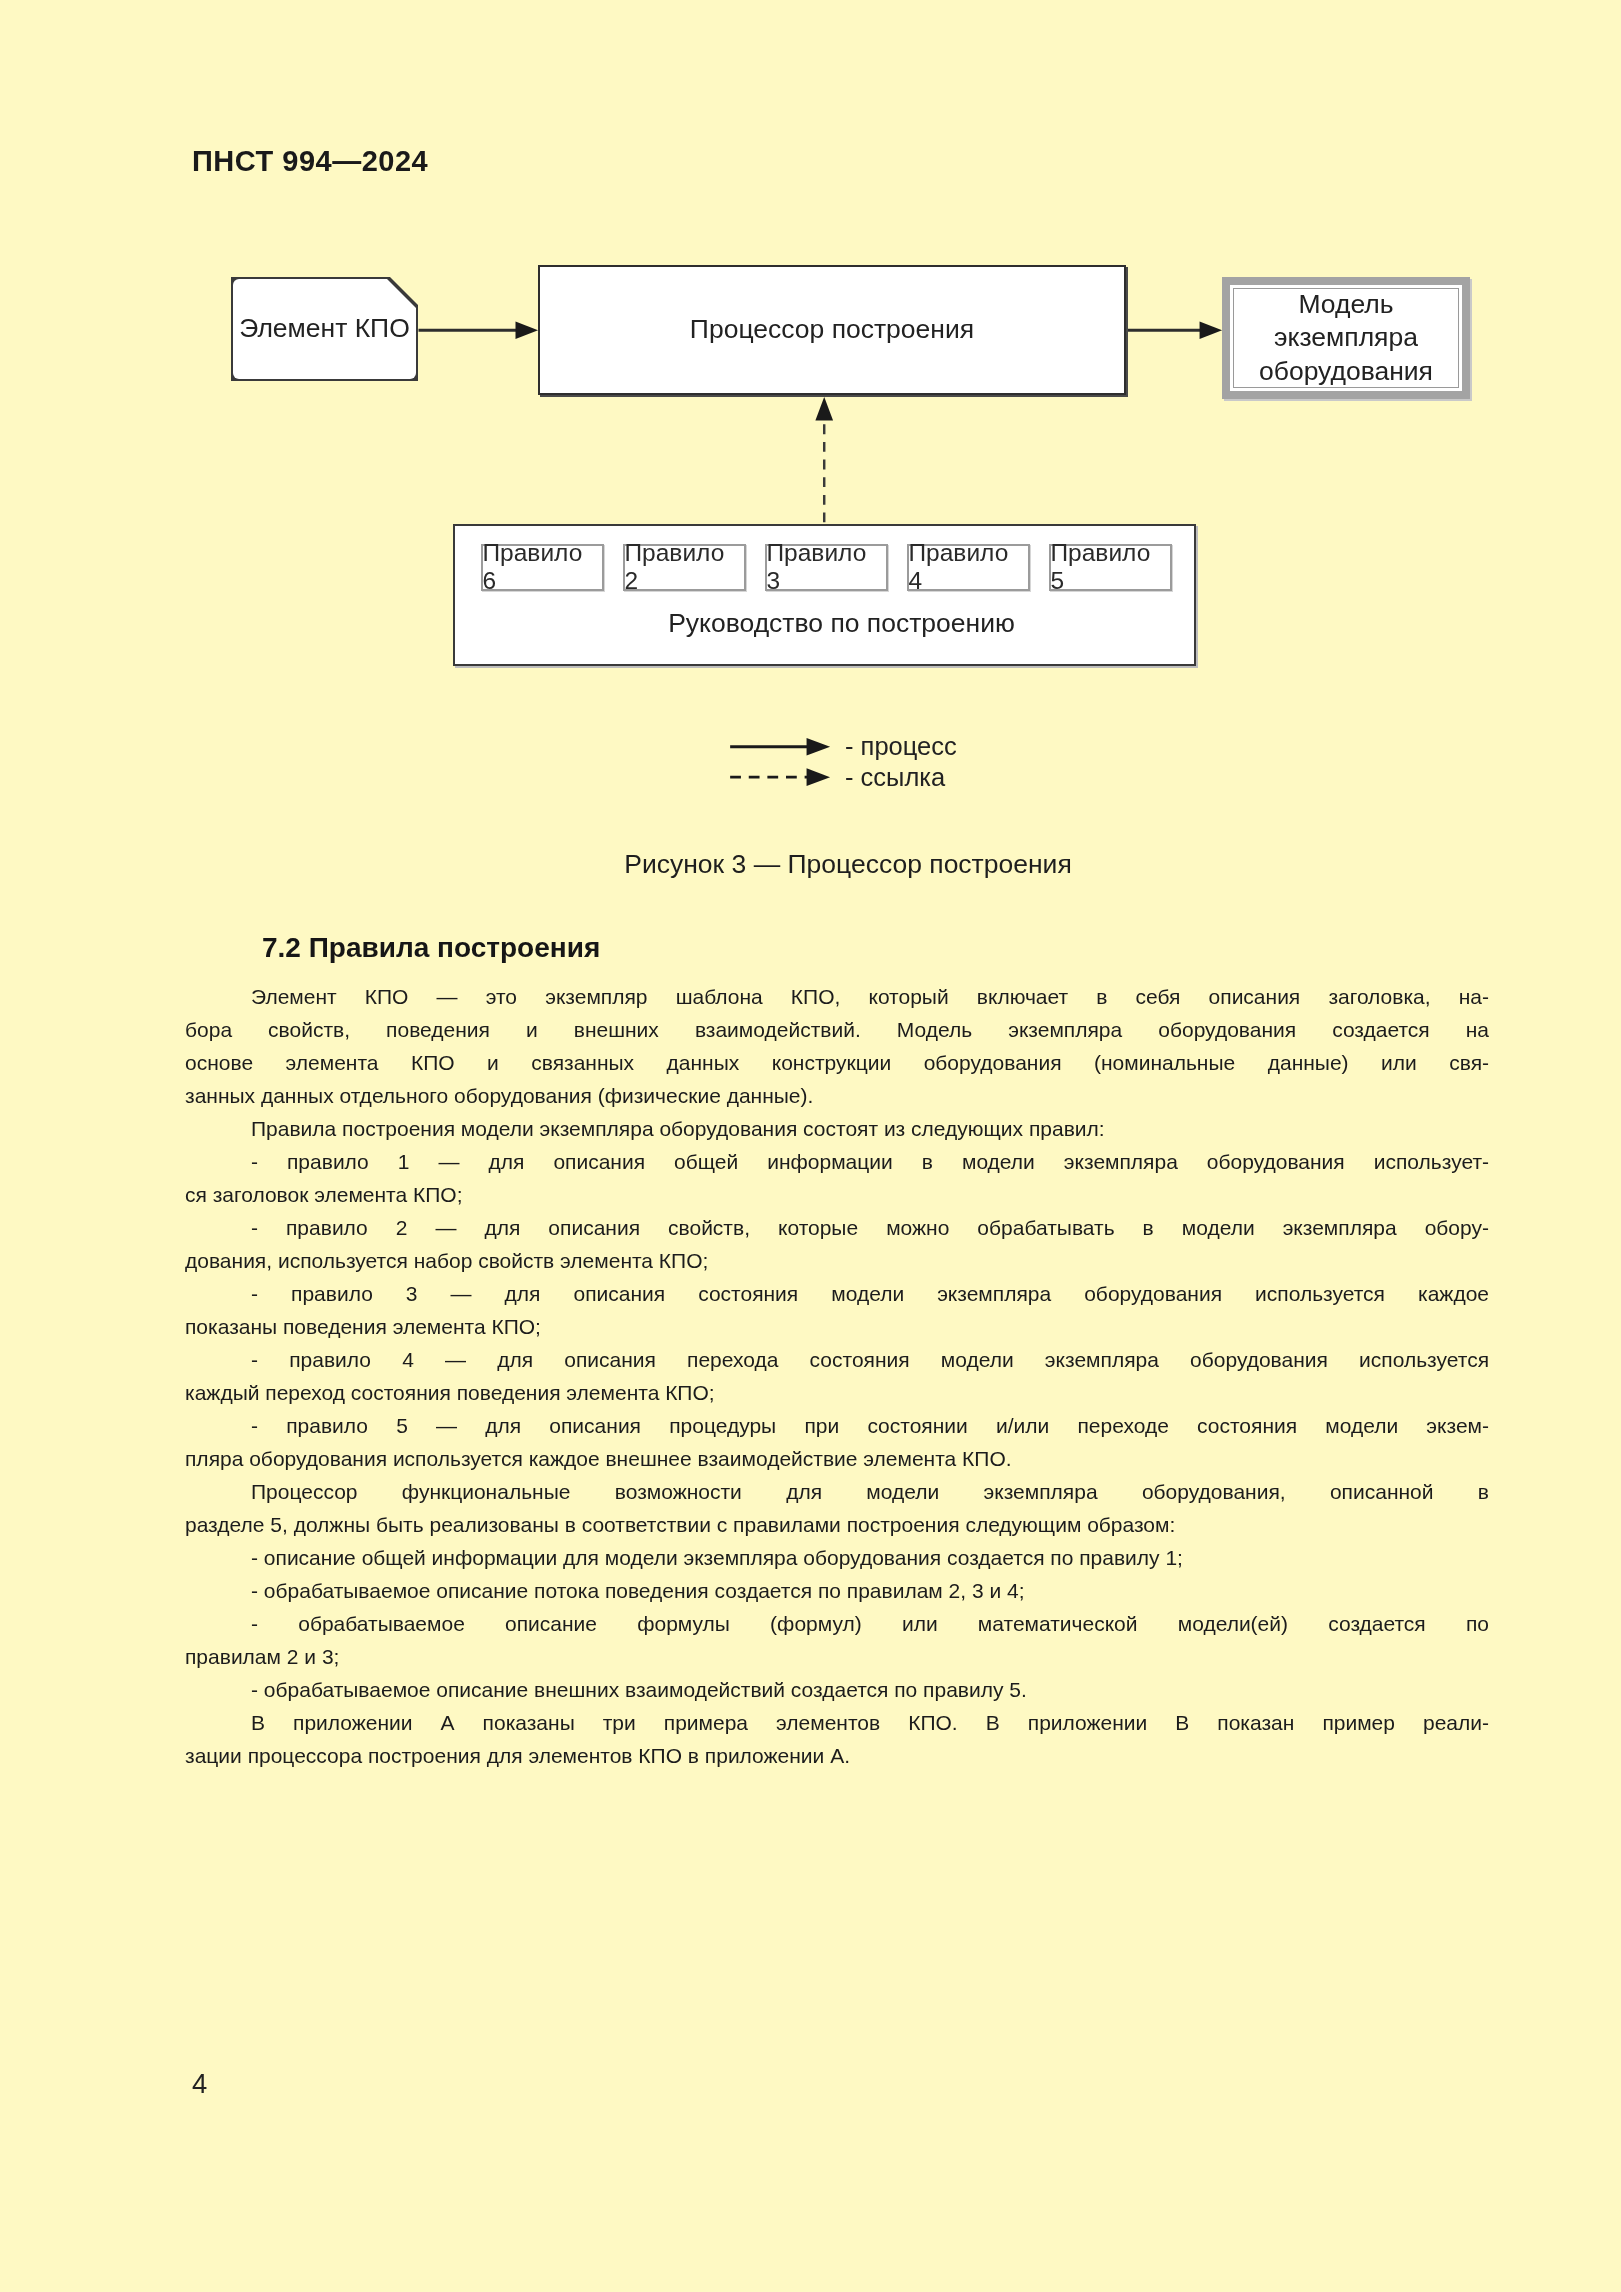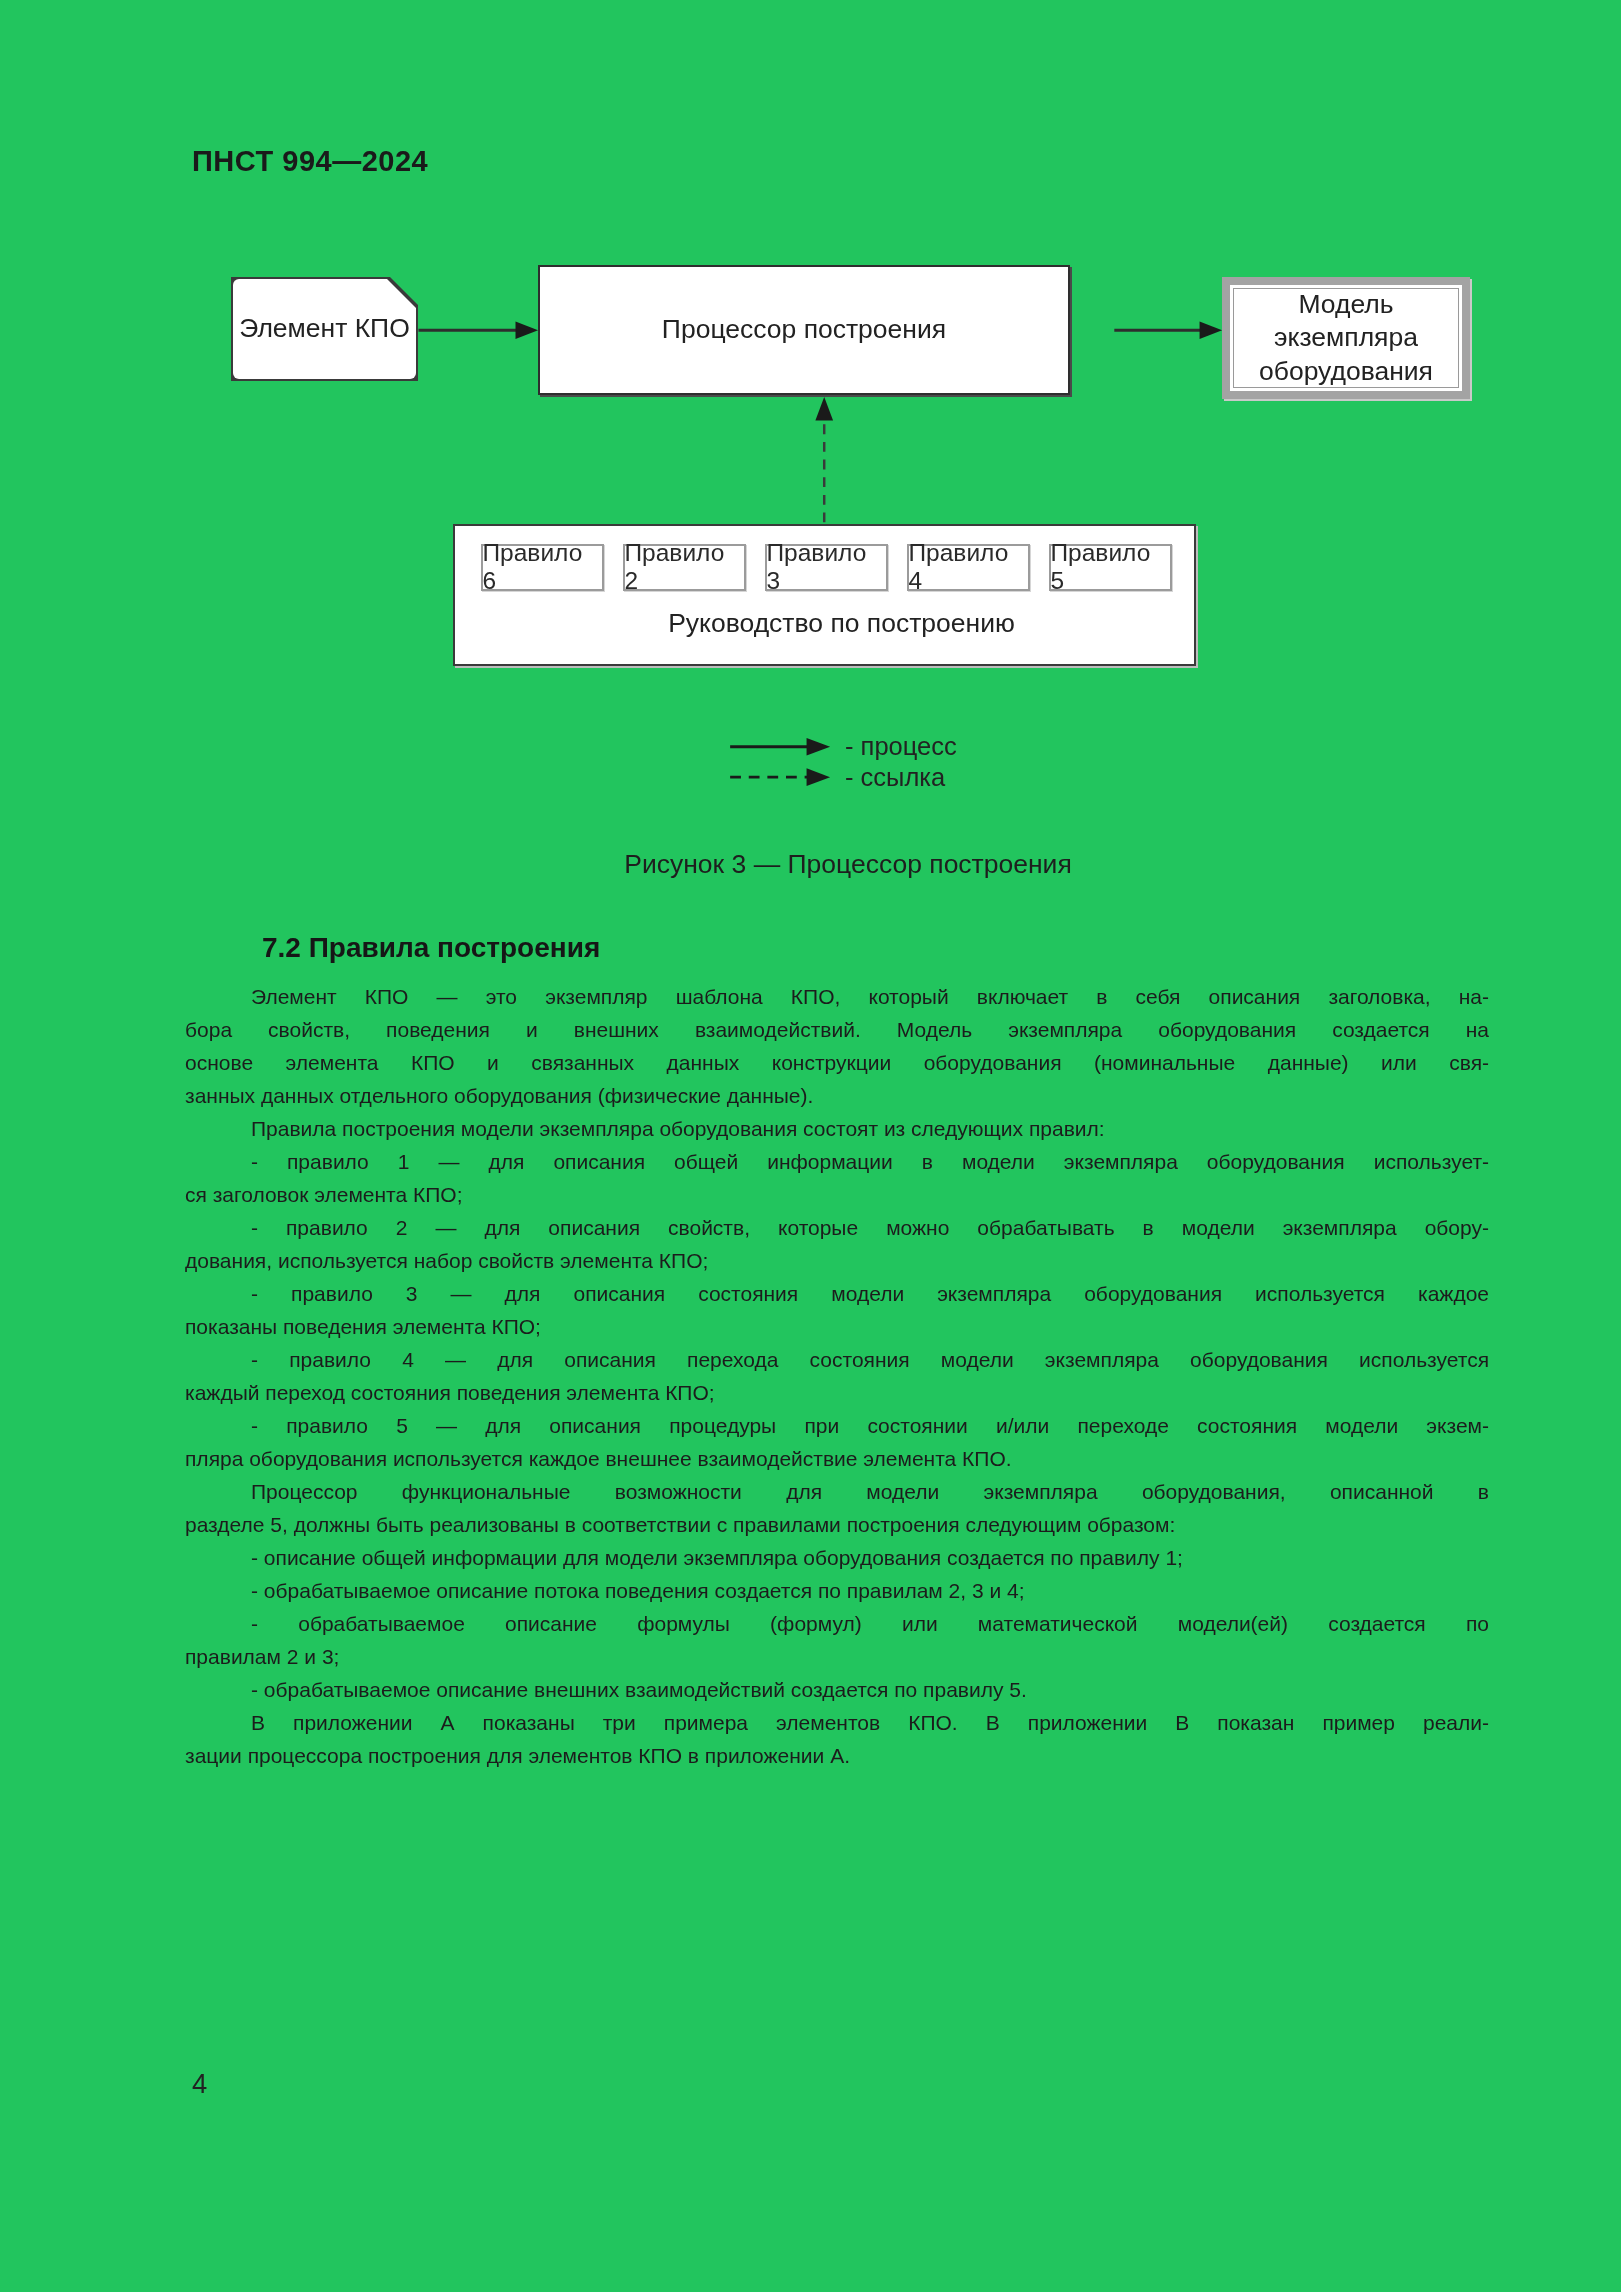--- a/index.html
+++ b/index.html
@@ -6,7 +6,7 @@
   #page{
     position:relative;
     width:1621px;height:2293px;
-    background:#22c55e;
+    background:#fef9c3;
     font-family:"Liberation Sans", sans-serif;
     color:#1e1e1e;
     overflow:hidden;

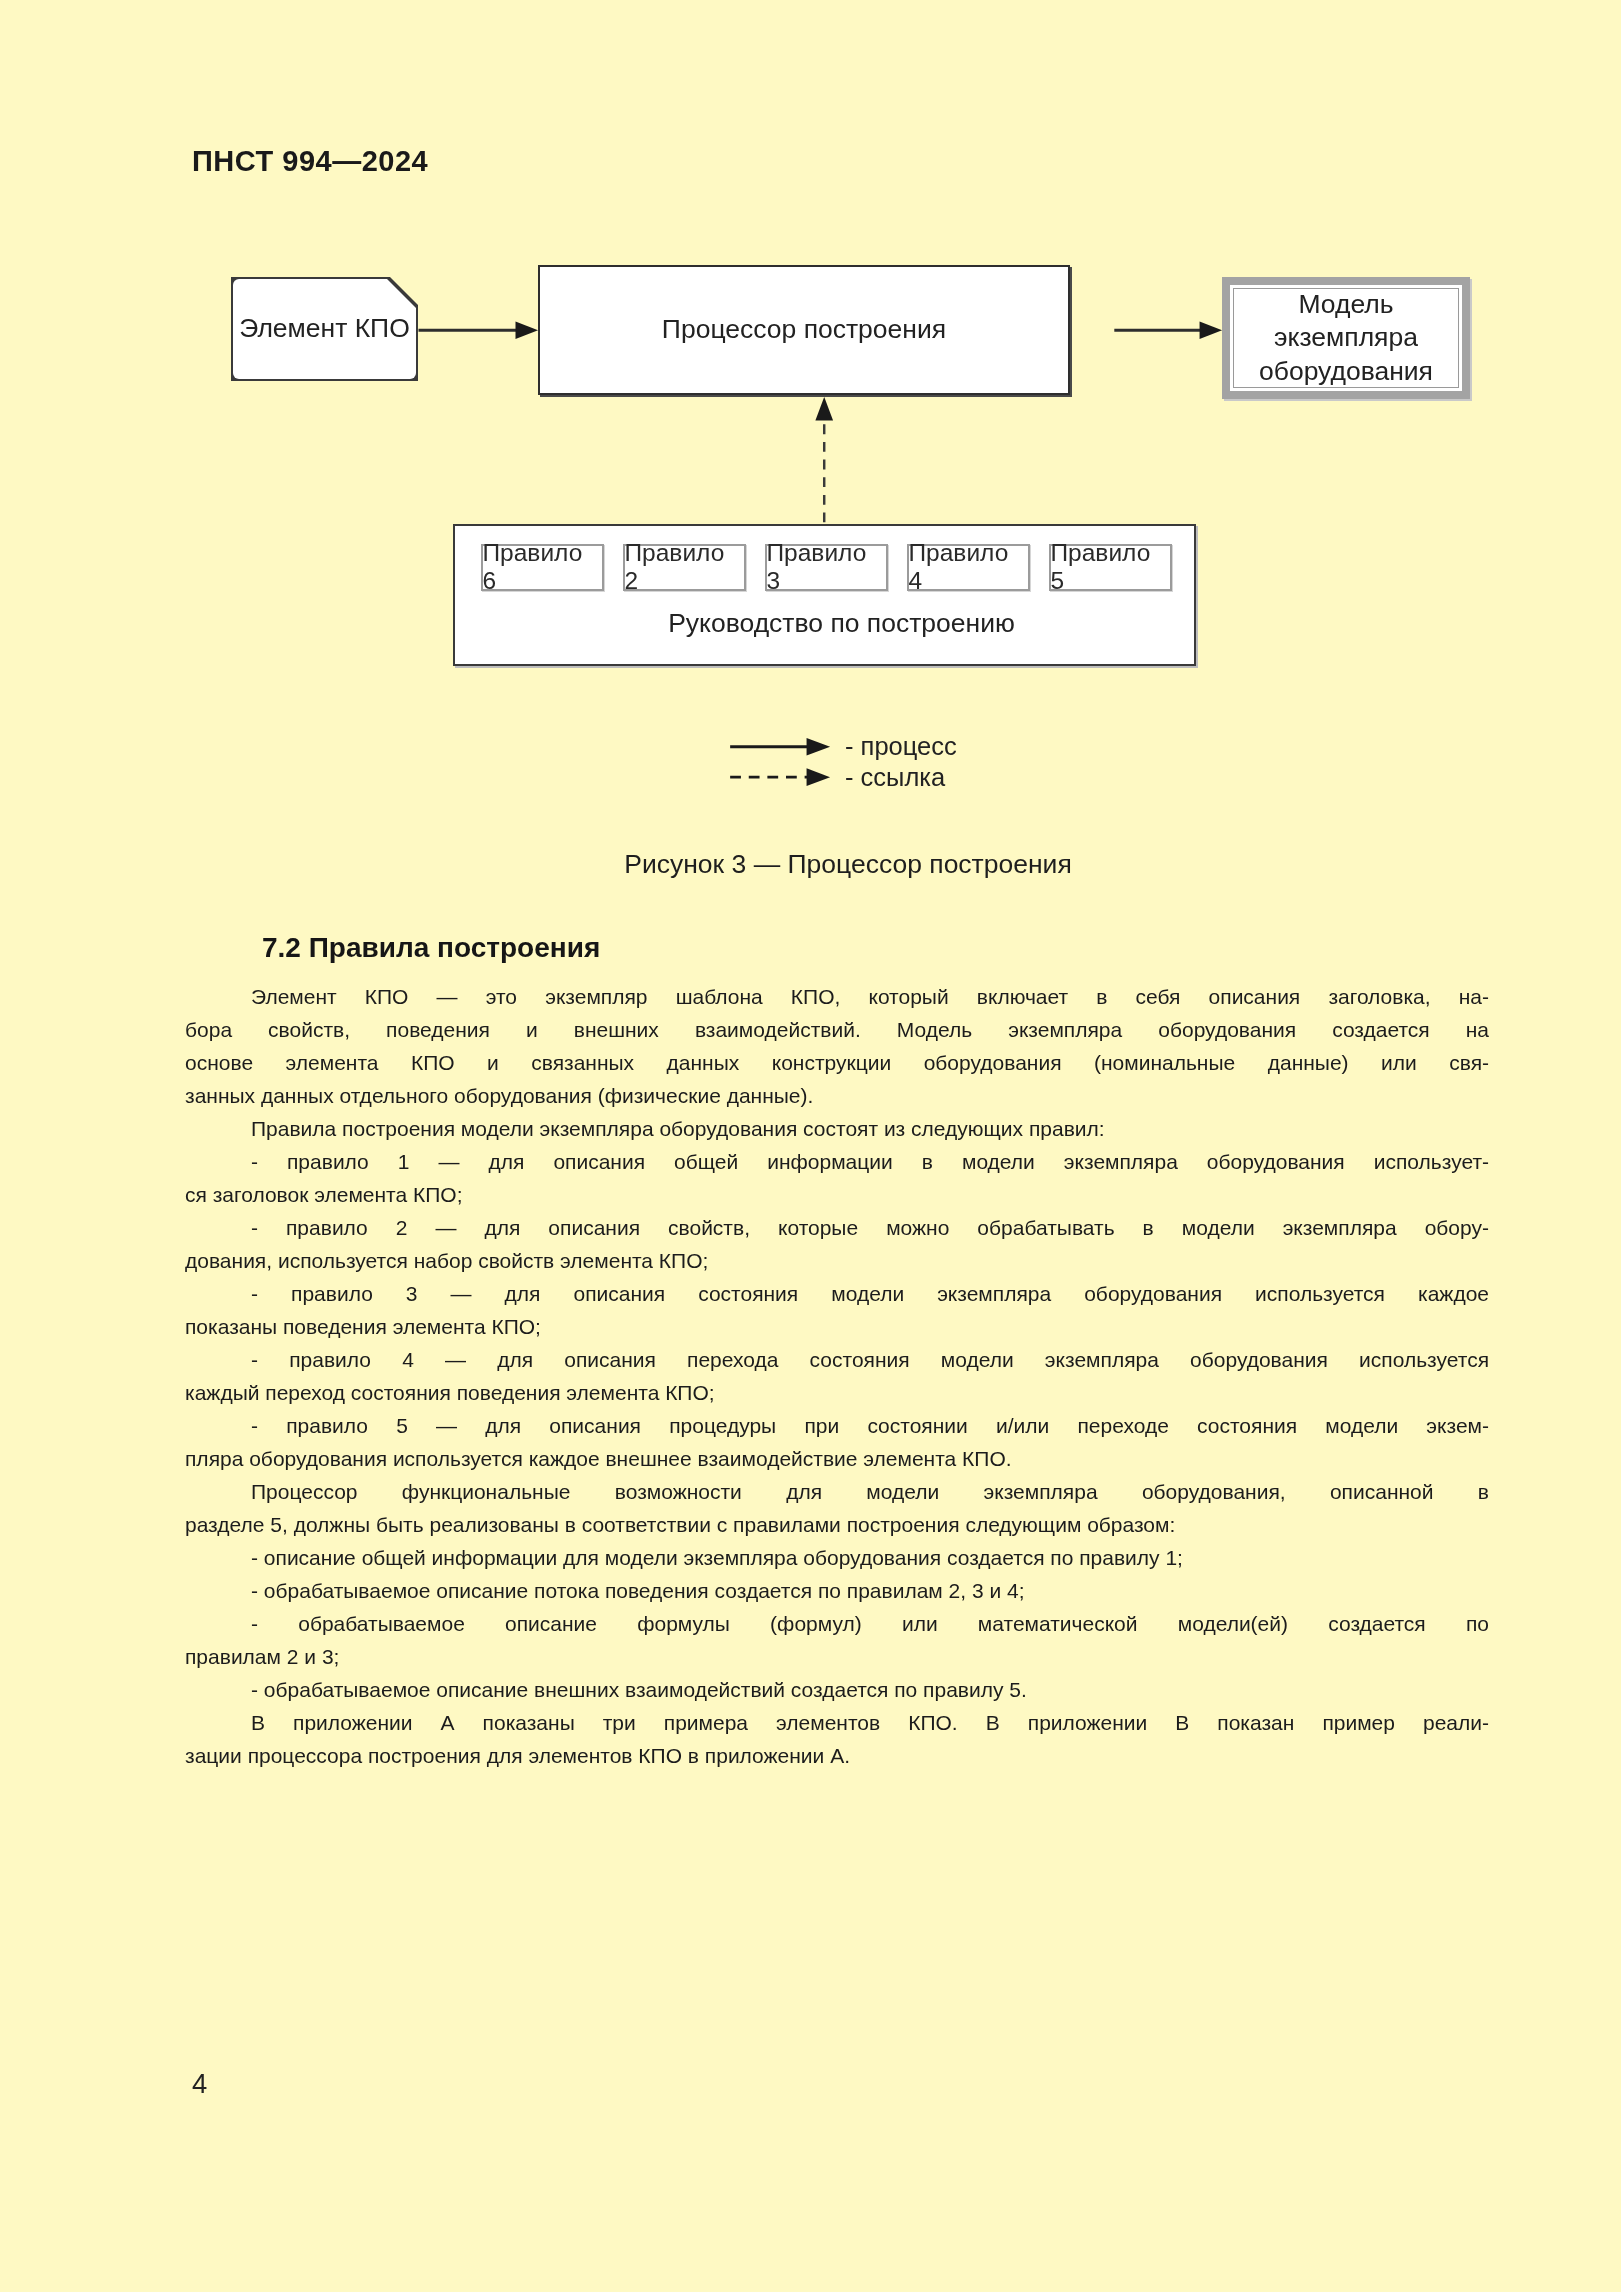--- a/index.html
+++ b/index.html
@@ -42,7 +42,7 @@
   }
 
   #processor-box{
-    left:538px;top:265px;width:532px;height:130px;
+    left:538px;top:265px;width:588px;height:130px;
     background:#fff;border:2px solid #2e2e2e;
     box-shadow:2px 2px 0 0 #4a4a4a;
     box-sizing:border-box;

